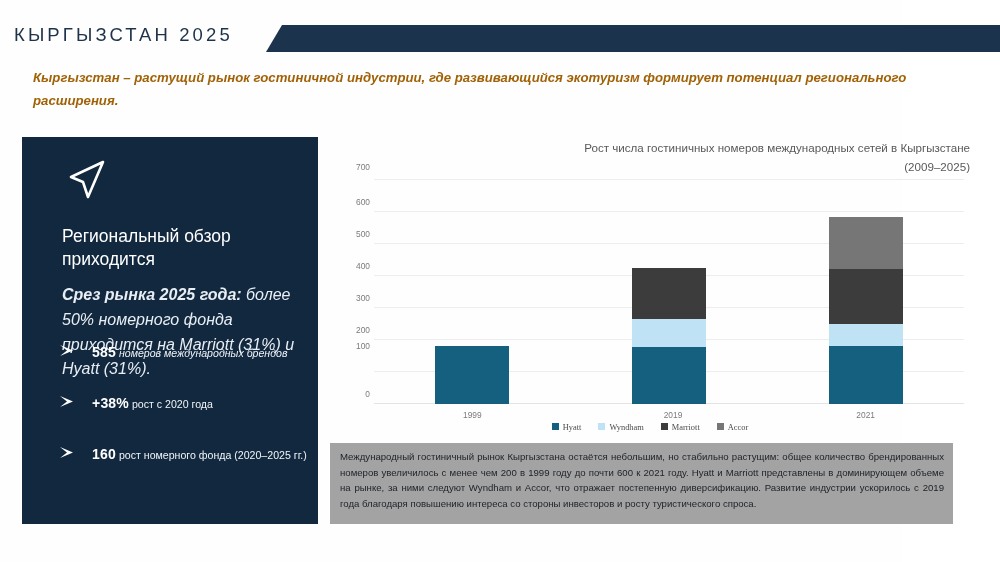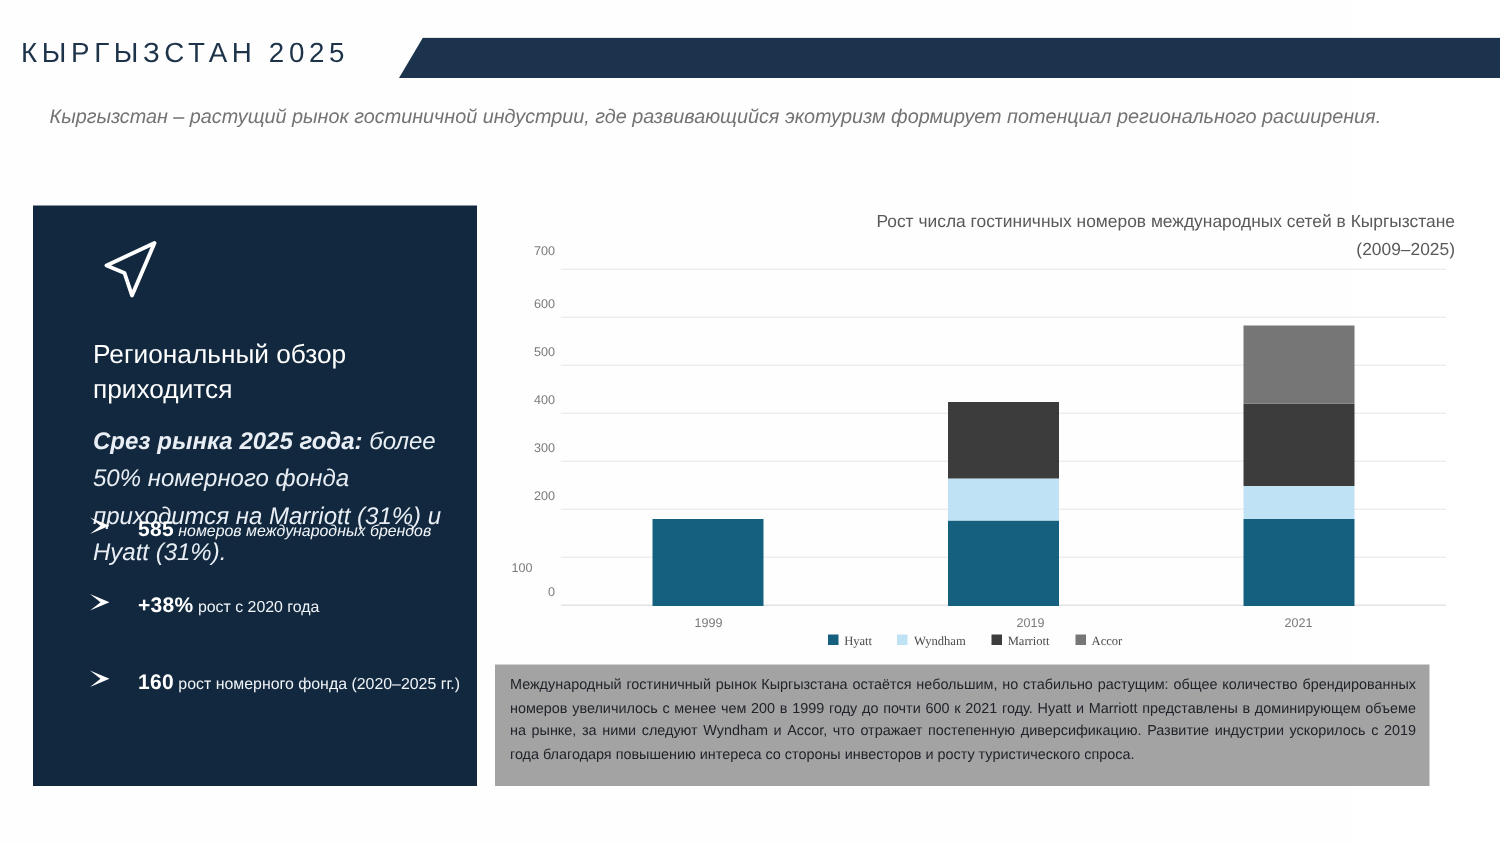--- a/index.html
+++ b/index.html
@@ -29,8 +29,8 @@
   
   .subtitle {
     position:absolute; left:33px; top:67px; width:890px;
-    font-size:13.2px; font-style:italic; font-weight:400;
-    color:#737373; line-height:1.72;
+    font-size:13.2px; font-style:italic; font-weight:700;
+    color:#a16207; line-height:1.72;
   }
 
   

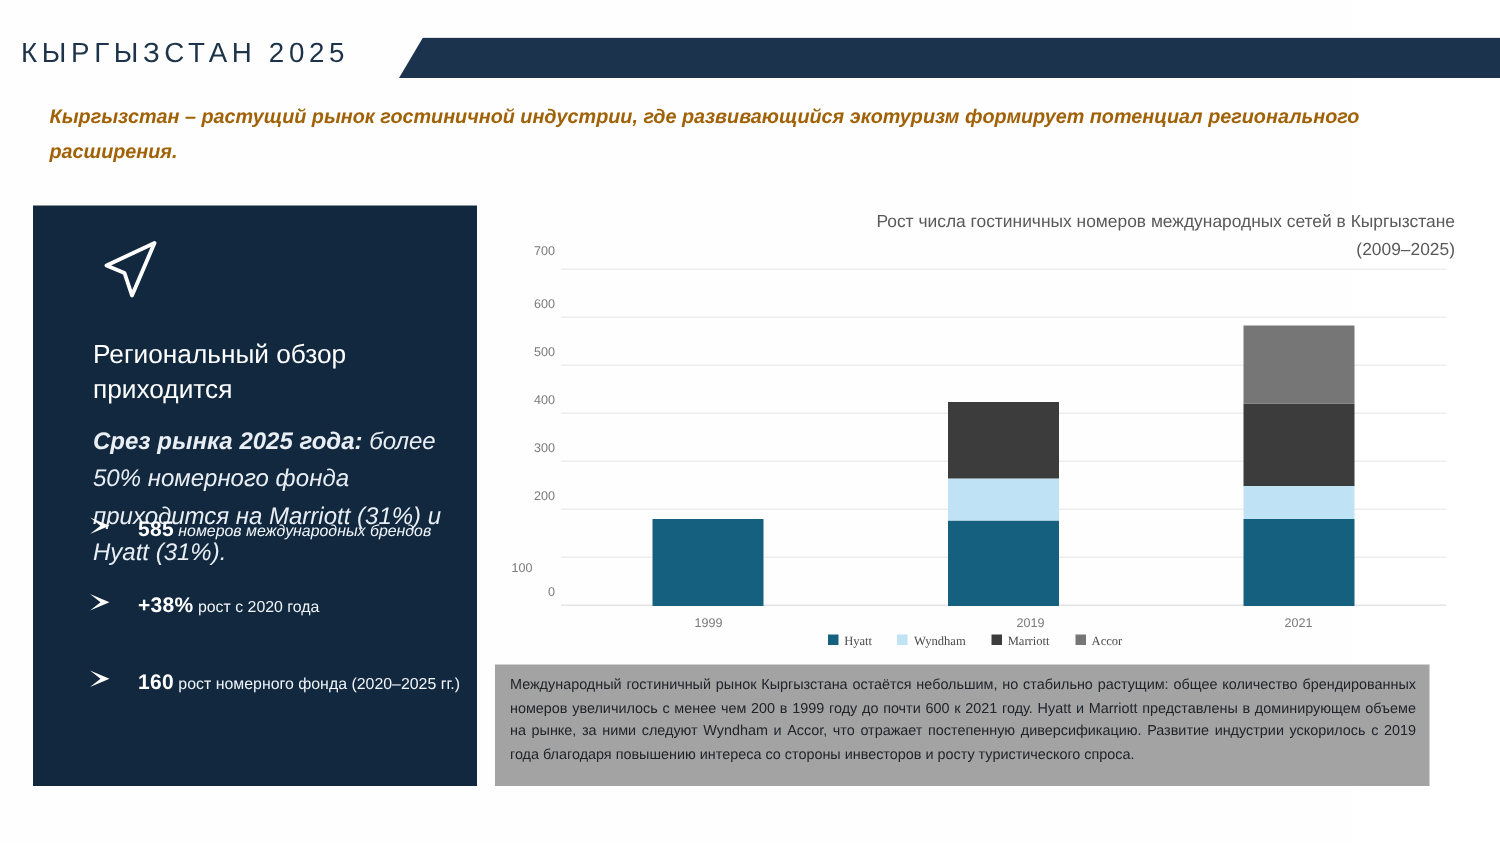--- a/index.html
+++ b/index.html
@@ -171,7 +171,7 @@
         <div class="grid-line zero" style="bottom: 0px;"></div>
         <div class="ytick" style="bottom: 0px;">0</div>
         <div class="grid-line" style="bottom: 32px;"></div>
-        <div class="ytick" style="bottom: 16px; text-align: center;">100</div>
+        <div class="ytick" style="bottom: 48px;">100</div>
         <div class="grid-line" style="bottom: 64px;"></div>
         <div class="ytick" style="bottom: 64px;">200</div>
         <div class="grid-line" style="bottom: 96px;"></div>

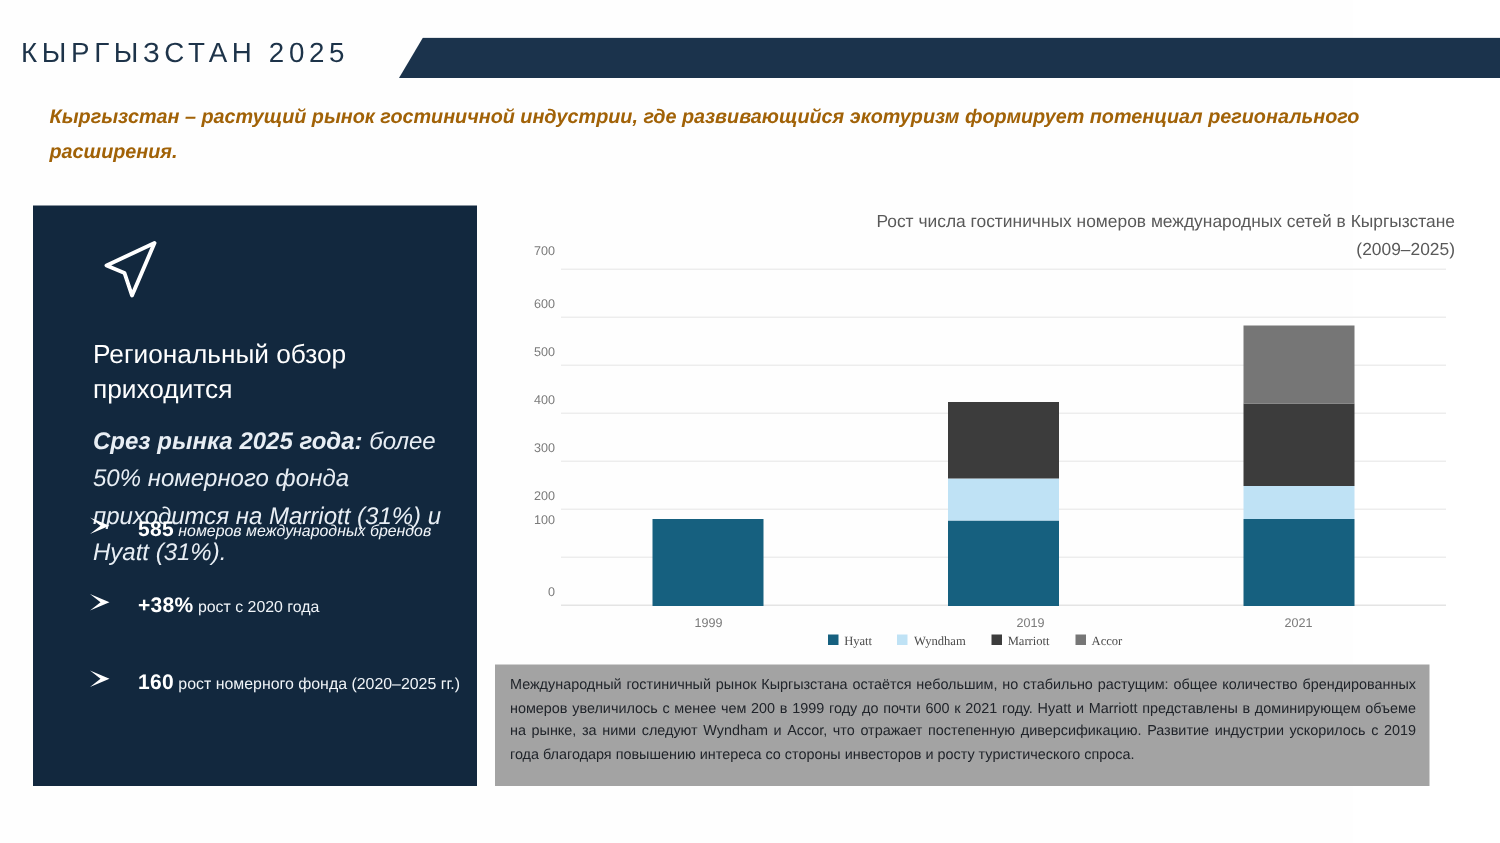--- a/index.html
+++ b/index.html
@@ -193,7 +193,7 @@
           <div class="seg" style="bottom: 56.64px; height: 28.48px; background: rgb(191, 226, 245);"></div>
           <div class="seg" style="bottom: 85.12px; height: 50.56px; background: rgb(60, 60, 60);"></div>
         </div>
-        <div class="xtick" style="left: 273px; width: 80px;">2019</div>
+        <div class="xtick" style="left: 259px; width: 80px;">2019</div>
         <div class="bar-col" style="left: 454.667px; width: 74px; height: 224px;">
           <div class="seg" style="bottom: 0px; height: 57.6px; background: rgb(22, 96, 127);"></div>
           <div class="seg" style="bottom: 57.6px; height: 22.4px; background: rgb(191, 226, 245);"></div>

